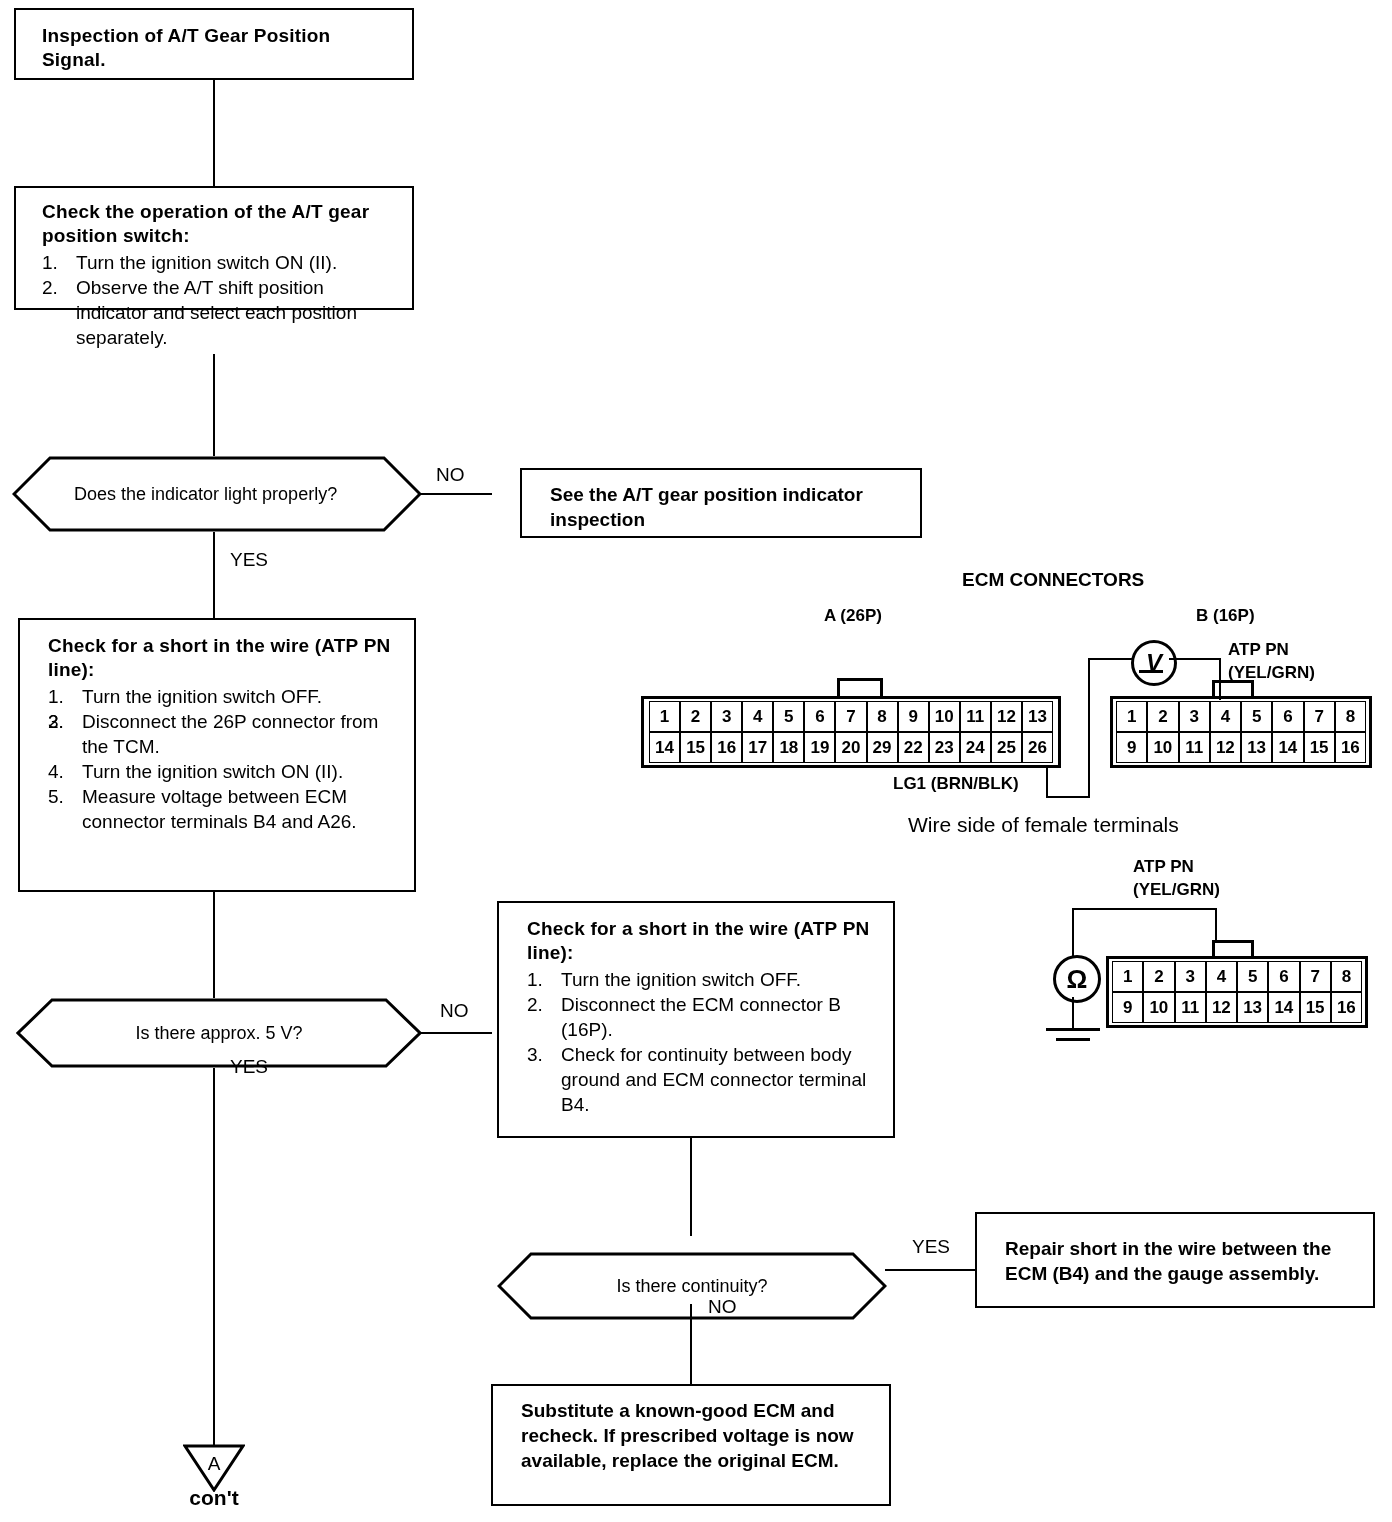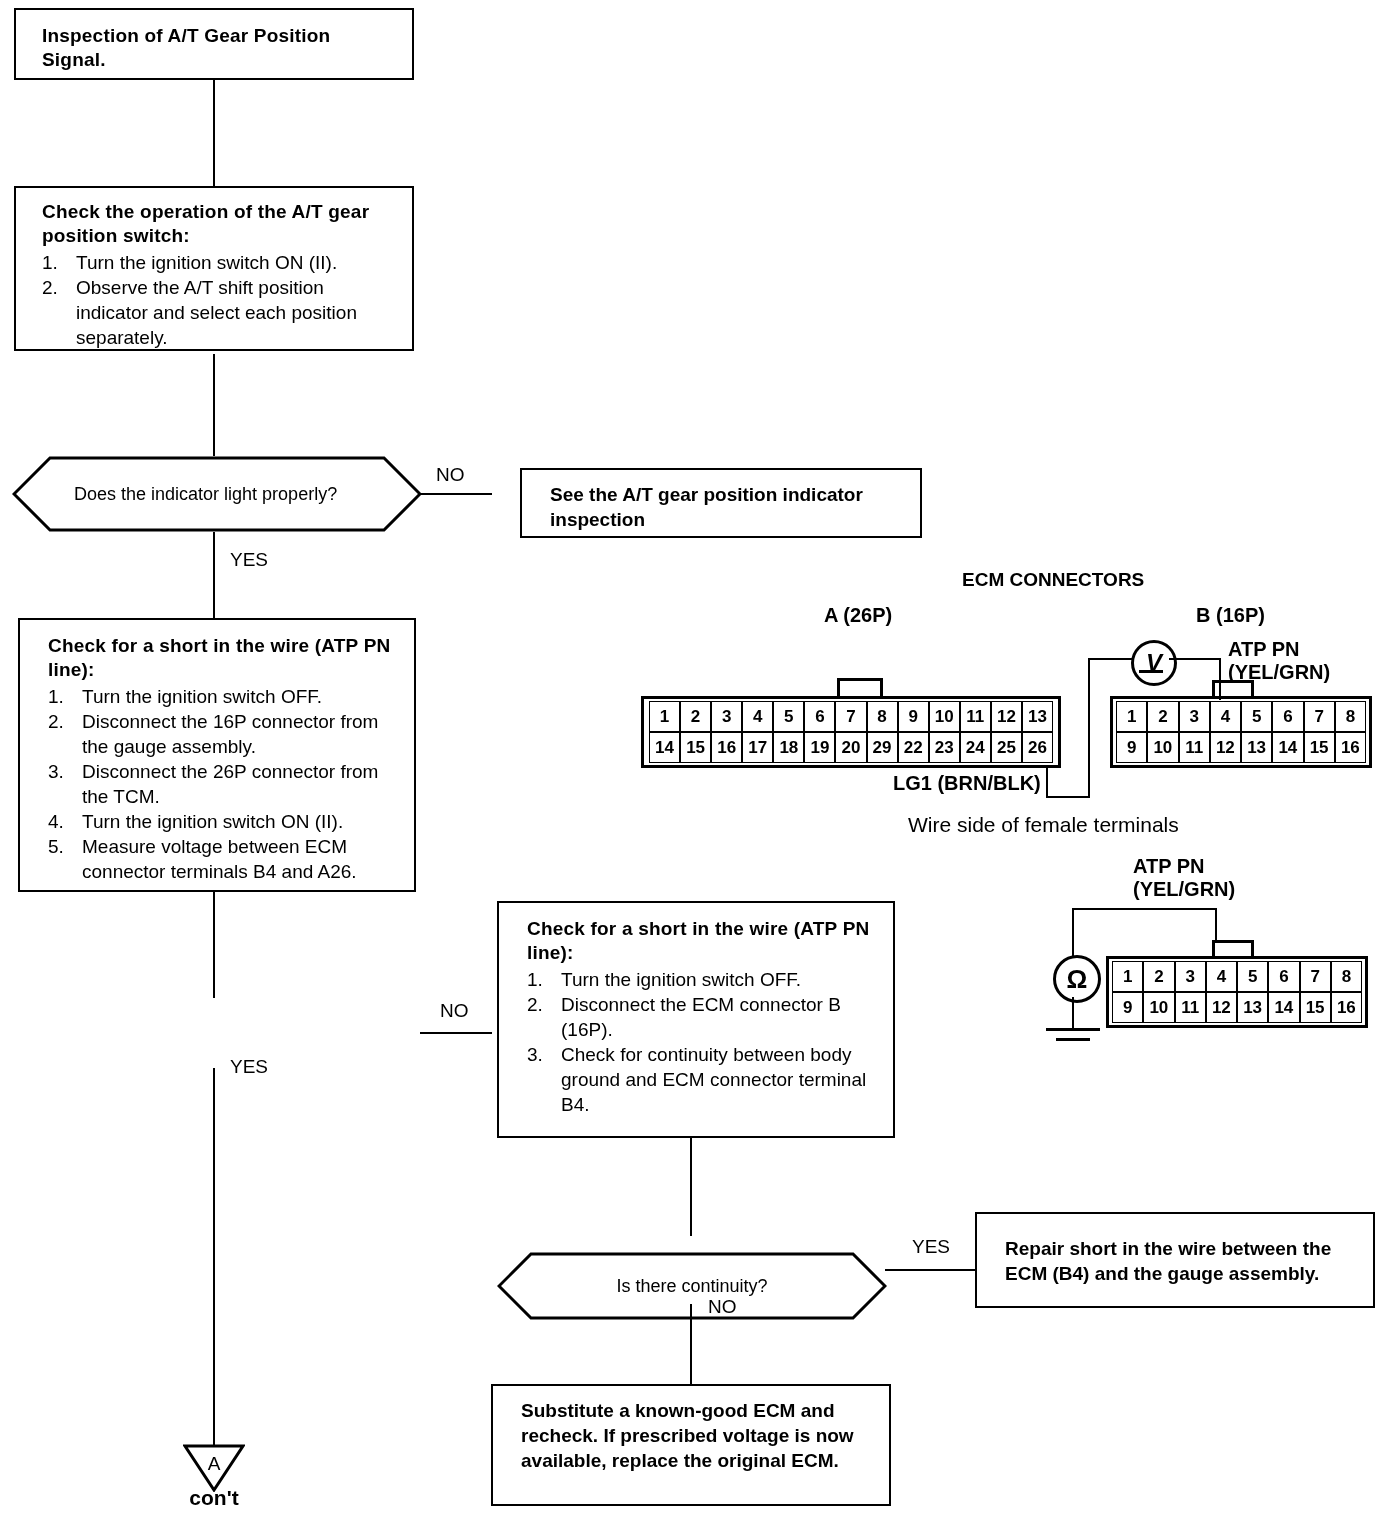--- a/index.html
+++ b/index.html
@@ -62,7 +62,7 @@
 
   <div class="vline" style="left:213px;top:80px;height:106px;"></div>
 
-  <div class="box" style="left:14px;top:186px;width:400px;height:165px;">
+  <div class="box" style="left:14px;top:186px;width:400px;height:124px;">
     <div class="inner" style="padding-left:26px;padding-top:12px;">
       <div class="hdr">Check the operation of the A/T gear position switch:</div>
       <ol class="steps">

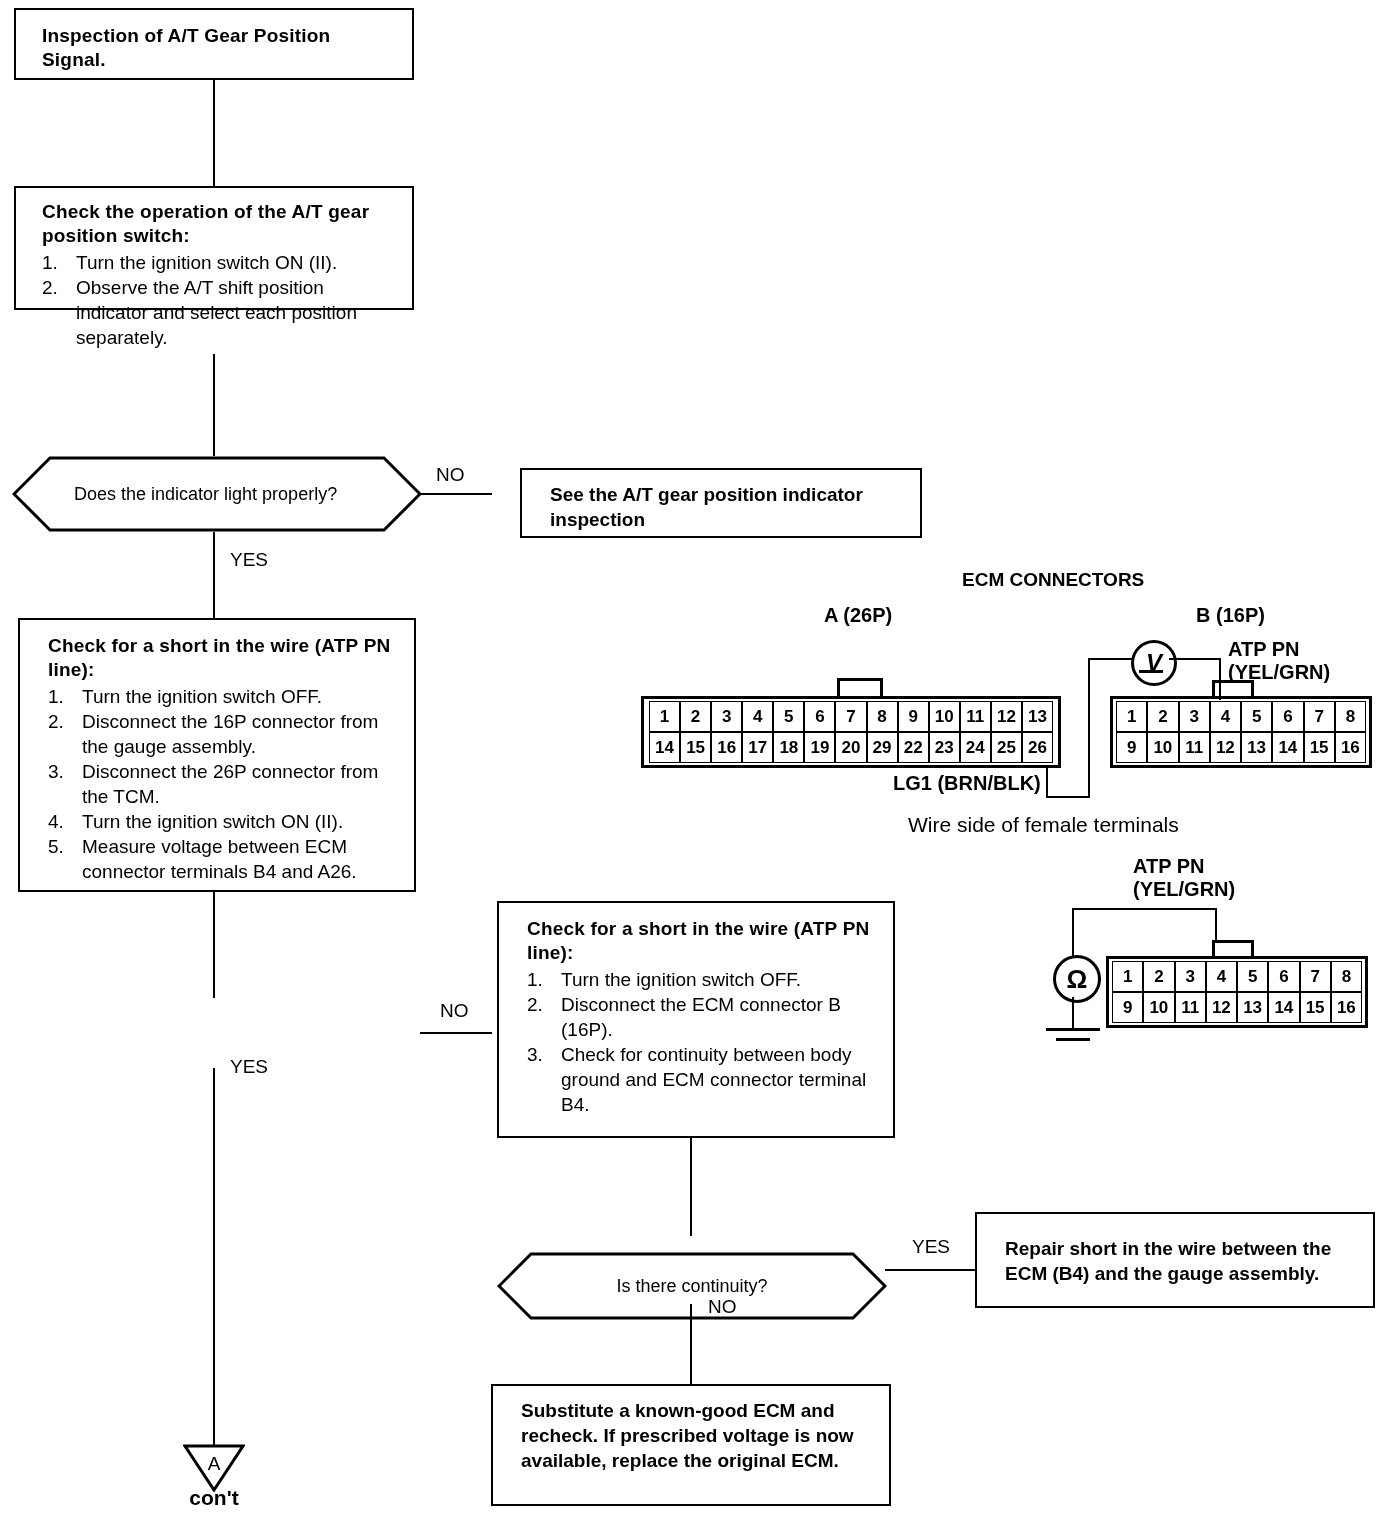--- a/index.html
+++ b/index.html
@@ -38,7 +38,7 @@
   .pin{border:1px solid #000;box-sizing:border-box;display:flex;align-items:center;
        justify-content:center;font-weight:bold;font-size:17px;background:#fff;}
 
-  .capt{position:absolute;font-weight:bold;font-size:20px;line-height:23px;}
+  .capt{position:absolute;font-weight:bold;font-size:17px;line-height:23px;}
   .captn{position:absolute;font-size:21px;line-height:23px;}
 
   .meter{position:absolute;border:3px solid #000;border-radius:50%;background:#fff;

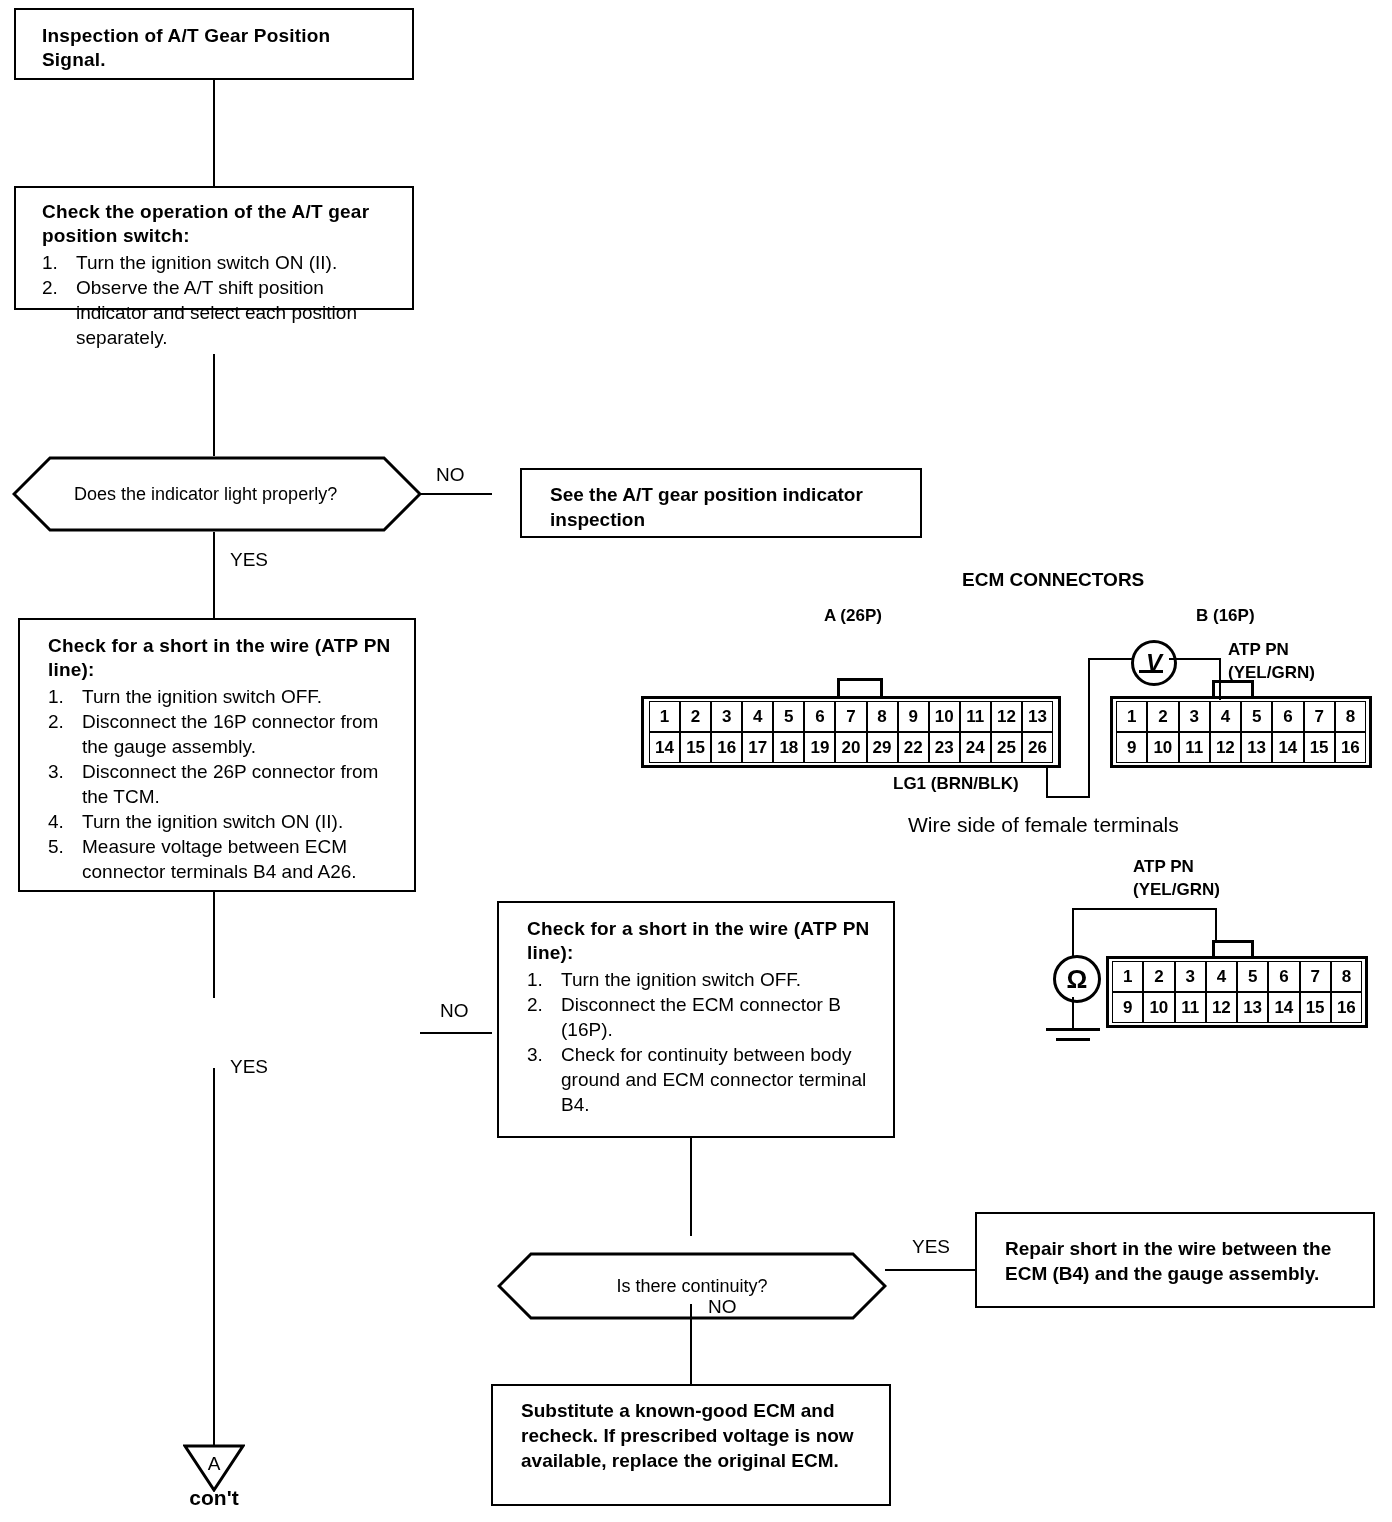--- a/index.html
+++ b/index.html
@@ -109,7 +109,6 @@
         </li>
         <li>
           <span class="num">2.</span>
-          <span>Disconnect the 16P connector from the gauge assembly.</span>
         </li>
         <li>
           <span class="num">3.</span>

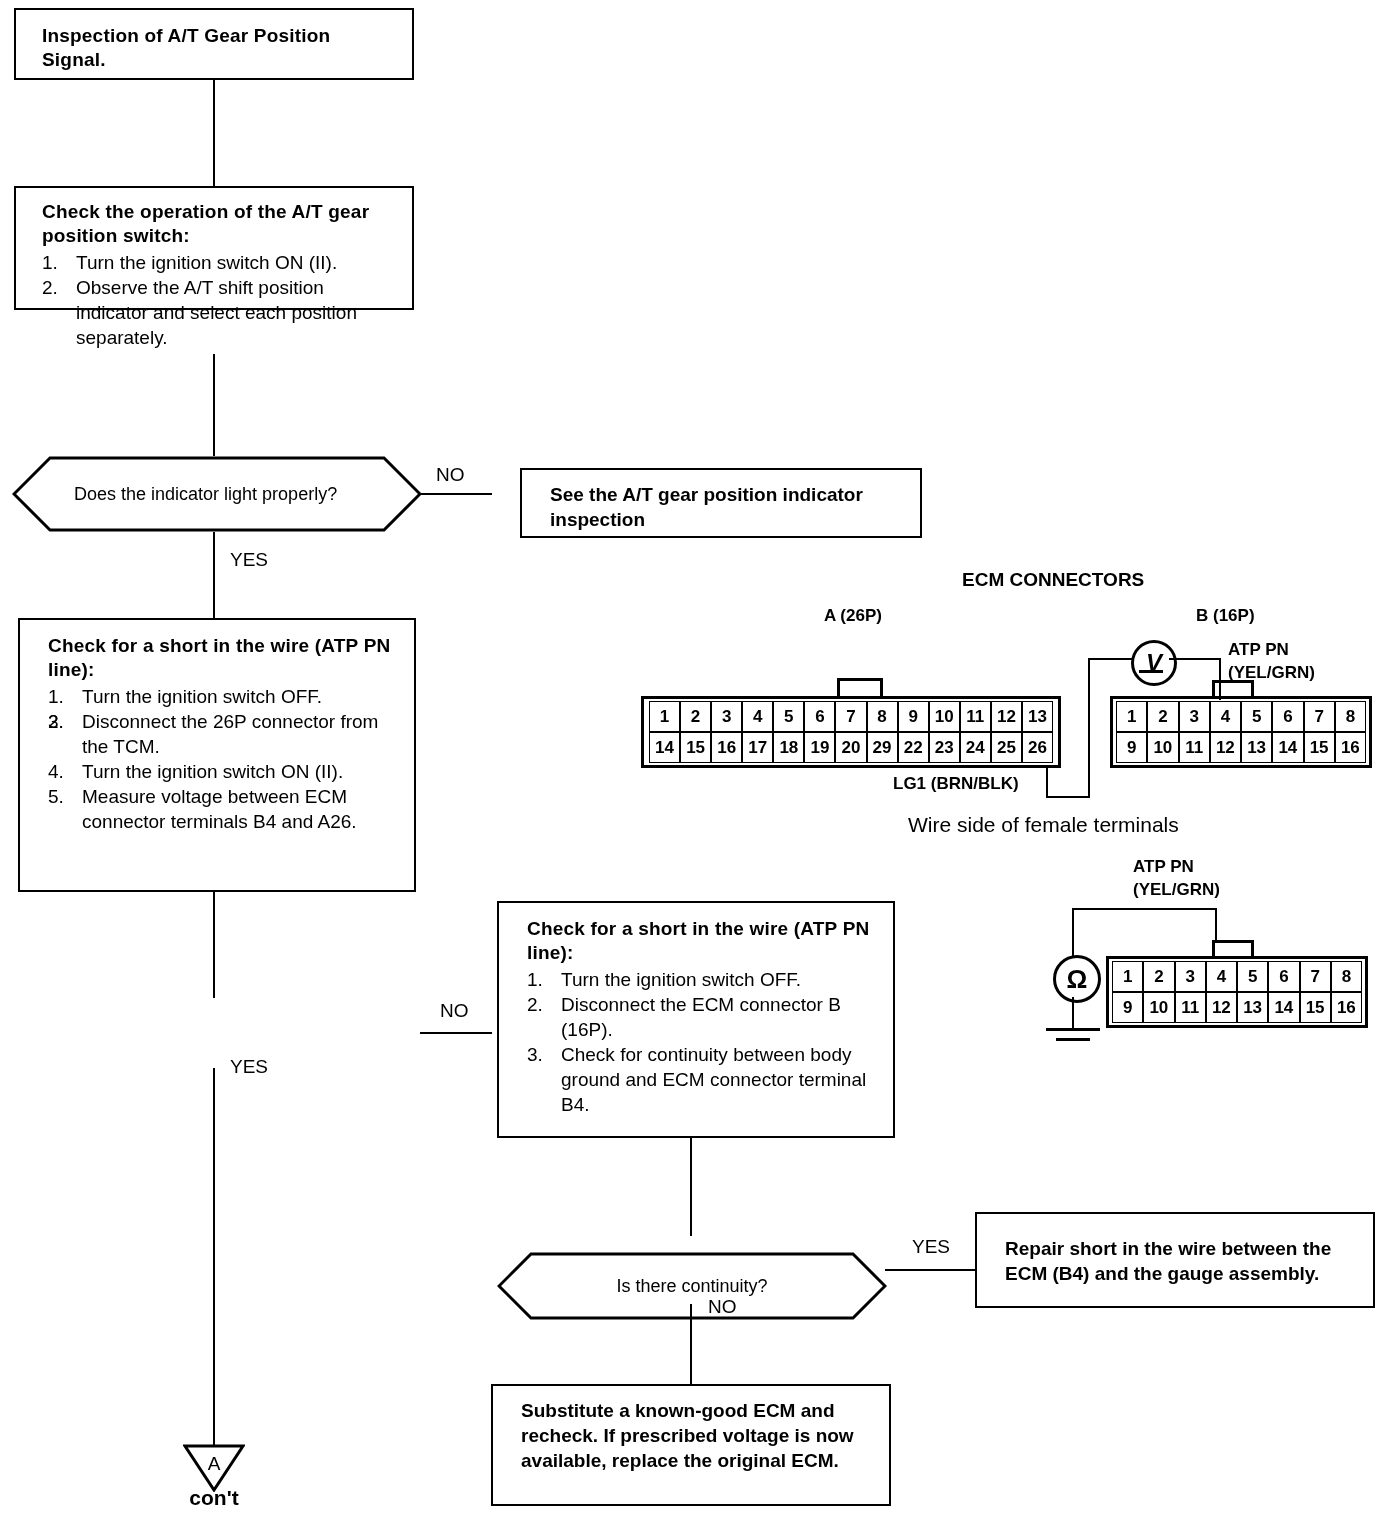--- a/index.html
+++ b/index.html
@@ -128,6 +128,12 @@
 
   <div class="vline" style="left:213px;top:892px;height:106px;"></div>
 
+  <div class="hex" style="left:16px;top:998px;width:406px;height:70px;">
+    <svg width="406" height="70" viewBox="0 0 406 70">
+      <polygon points="36,2 370,2 404,35 370,68 36,68 2,35" fill="#fff" stroke="#000" stroke-width="3"></polygon>
+    </svg>
+    <div class="htext">Is there approx. 5 V?</div>
+  </div>
 
   <div class="hline" style="left:420px;top:1032px;width:72px;"></div>
   <div class="lbl" style="left:440px;top:1000px;">NO</div>

